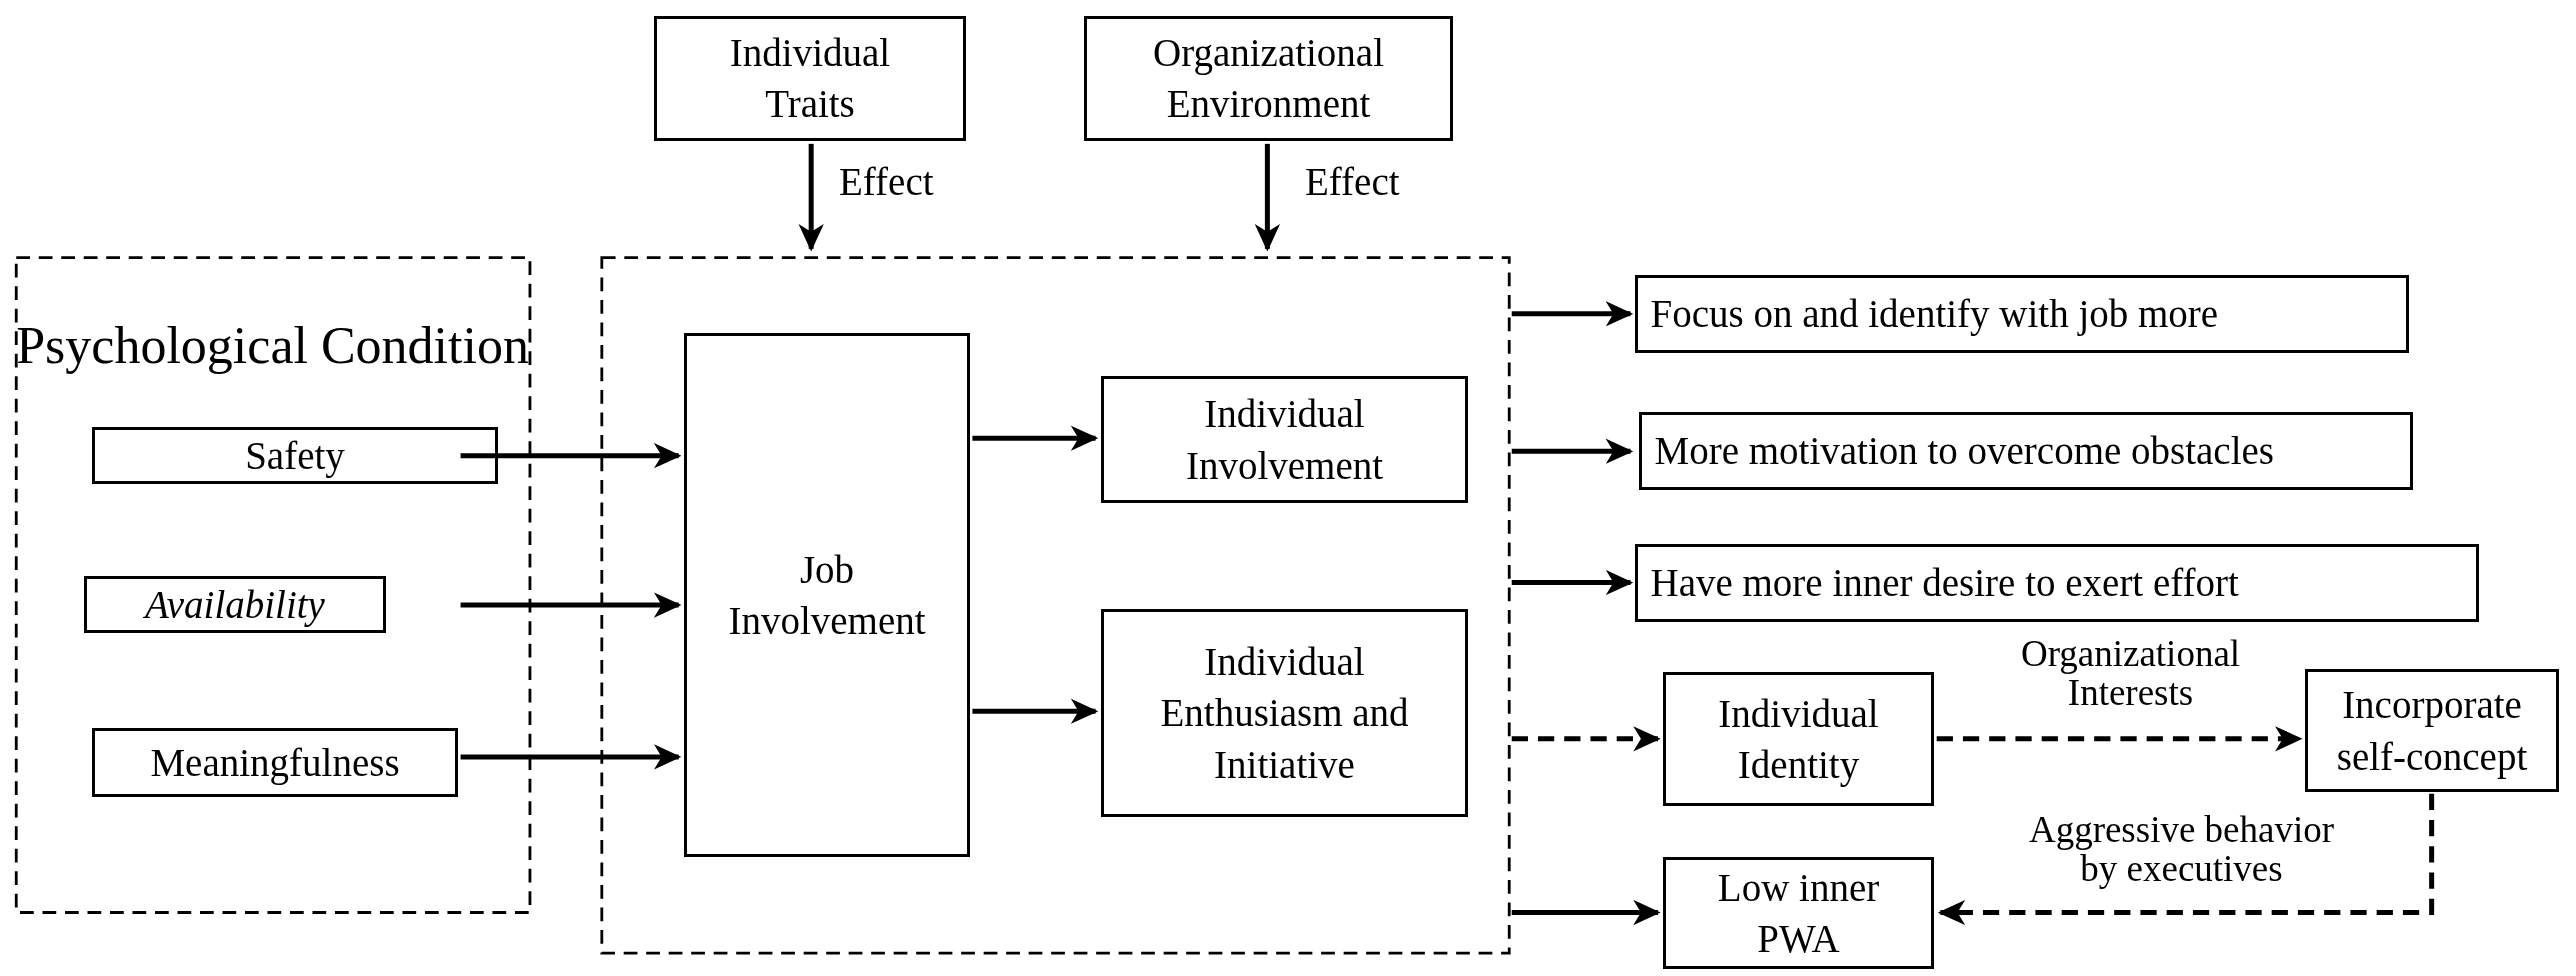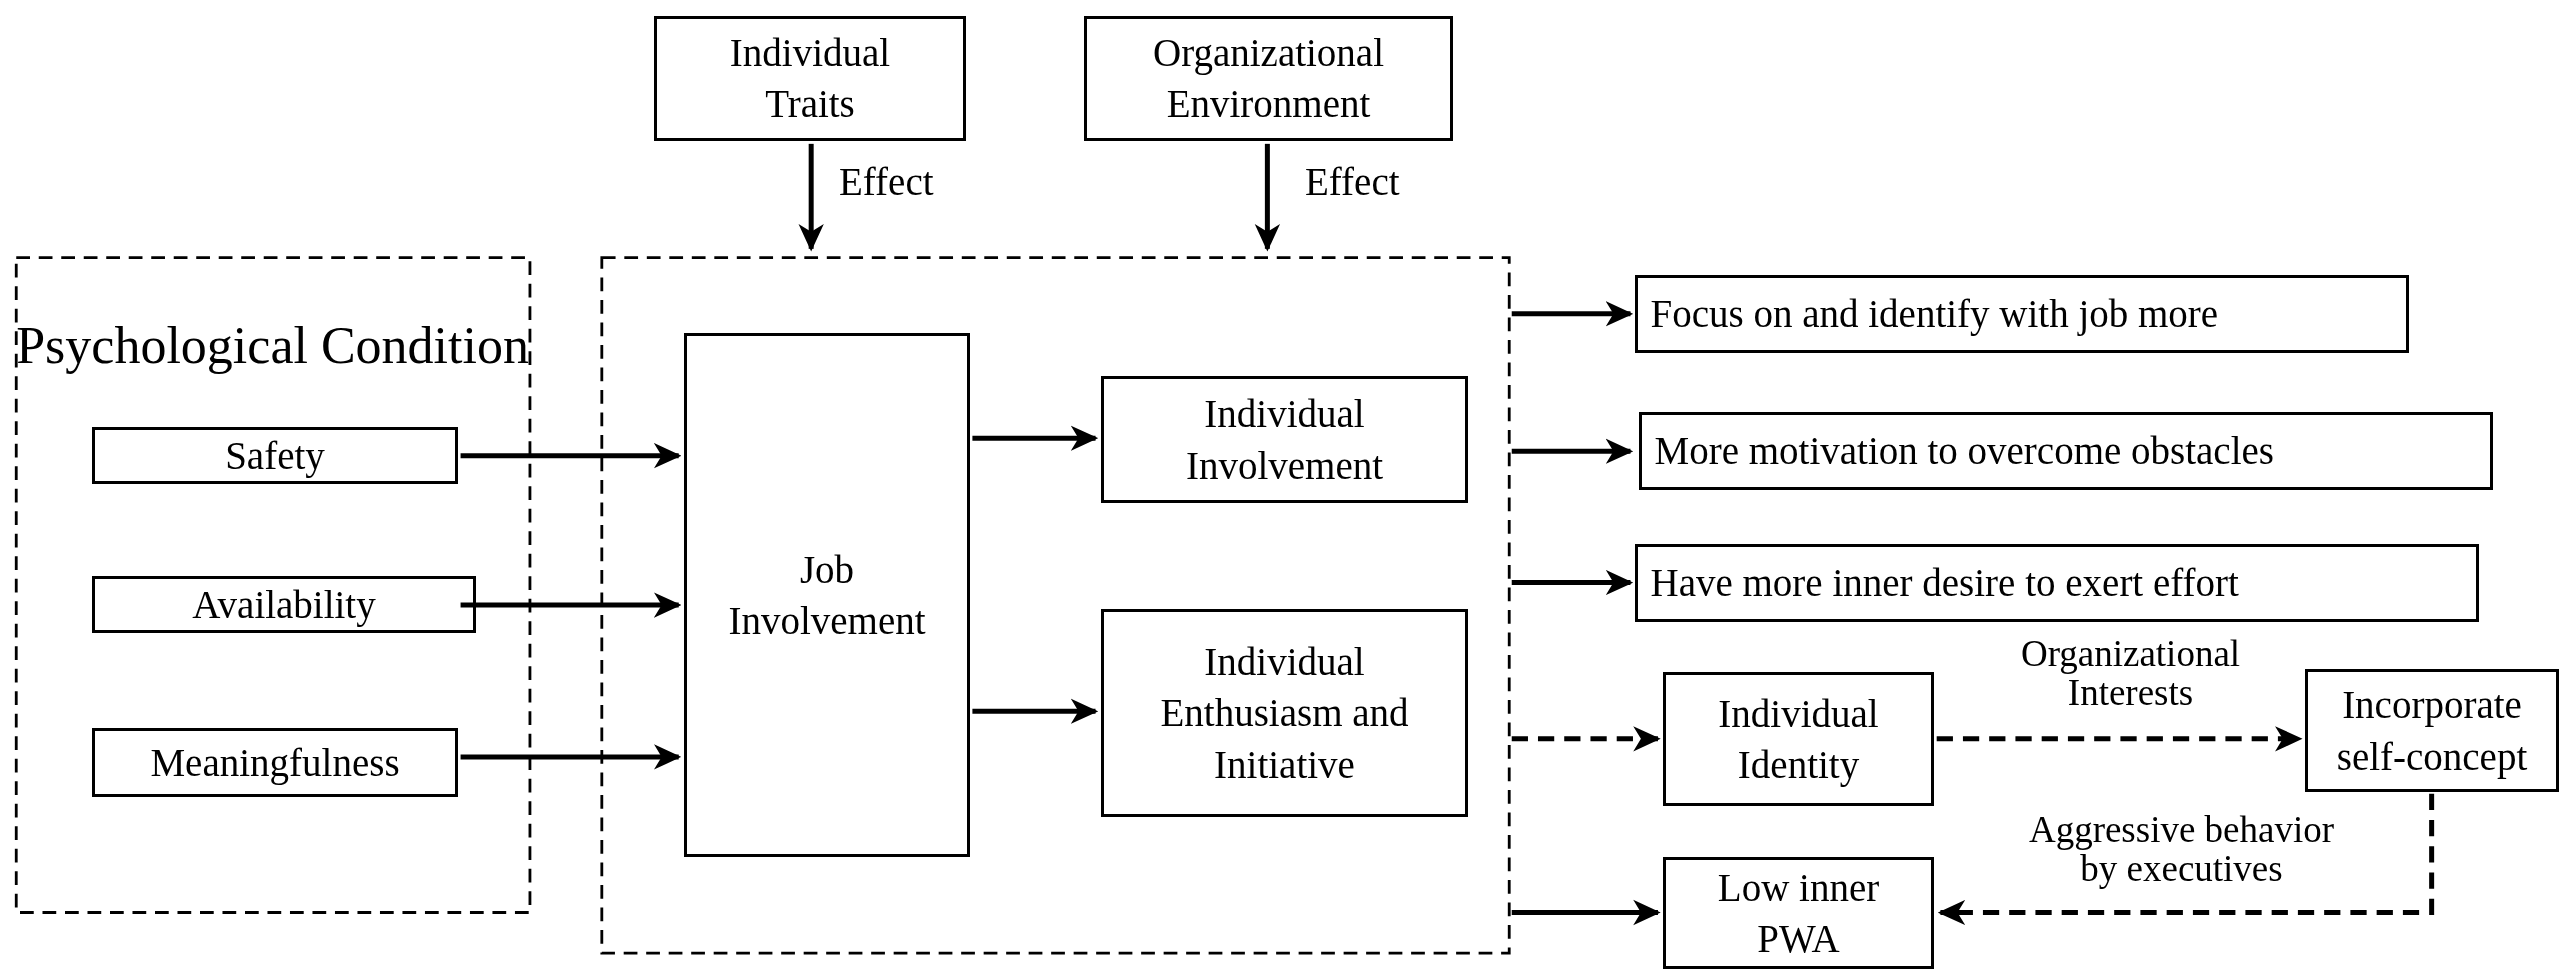--- a/index.html
+++ b/index.html
@@ -49,7 +49,7 @@
   
   #t-individual-traits   { left: 654px; top: 15.6px;   width: 312px;  height: 125px; }
   #t-org-environment     { left: 1084px; top: 15.6px;   width: 369px;  height: 125px; }
-  #p-safety              { left: 92px;  top: 427px;  width: 366px;  height: 57px;  }
+  #p-safety              { left: 92px;  top: 427px;  width: 406px;  height: 57px;  }
   #p-availability        { left: 92px;  top: 576px;  width: 384px;  height: 57px;  }
   #p-meaningfulness      { left: 92px;  top: 728px; width: 366px;  height: 69px;  }
   #c-job-involvement     { left: 684px; top: 333px;  width: 286px;  height: 524px; }

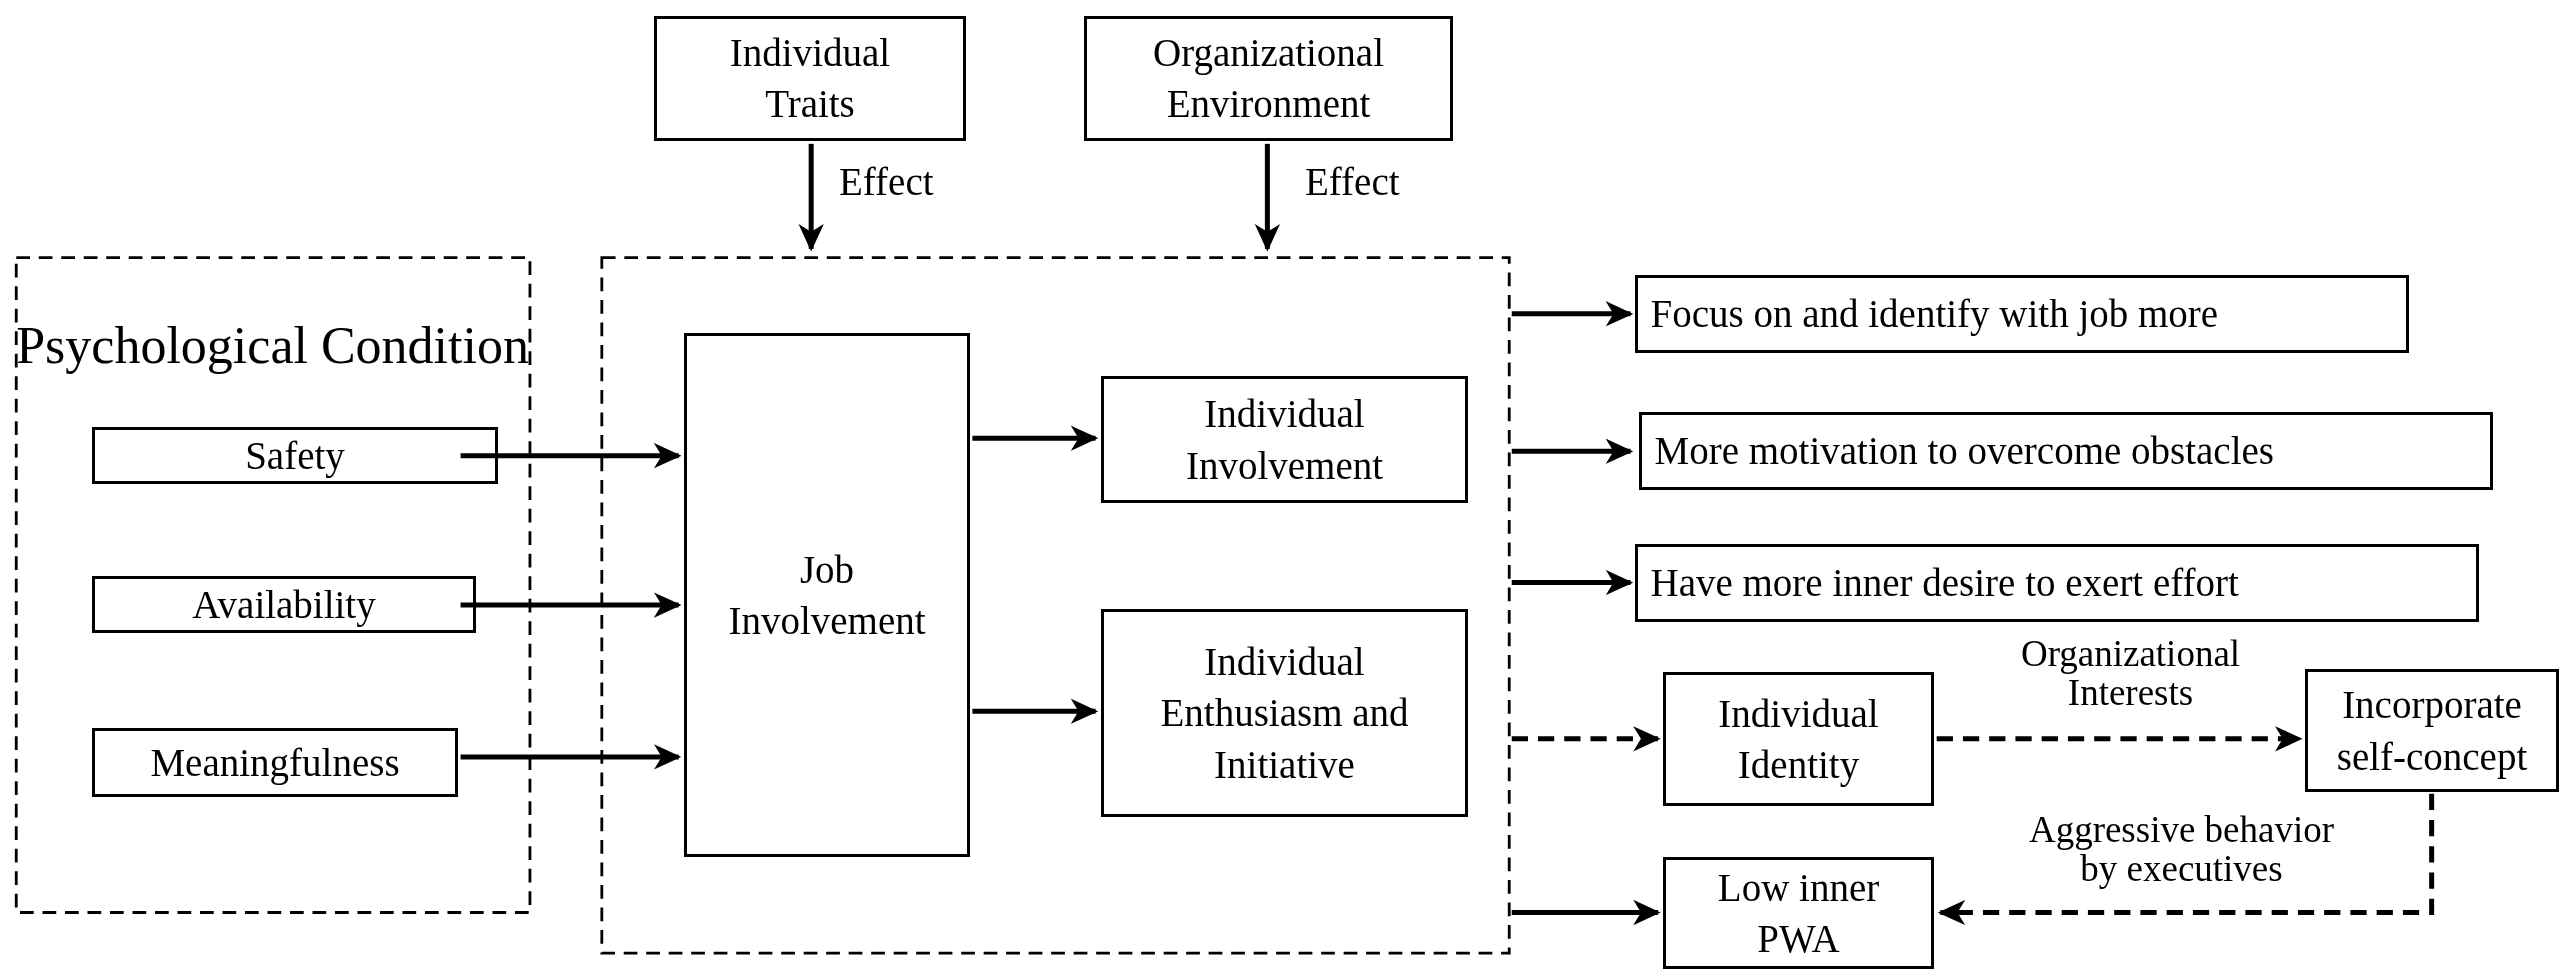--- a/index.html
+++ b/index.html
@@ -56,7 +56,7 @@
   #c-individual-involvement { left: 1101px; top: 376px; width: 367px; height: 127px; }
   #c-enthusiasm          { left: 1101px; top: 609px;  width: 367px;  height: 208px; }
   #o-outcome-0           { left: 1635px; top: 275px;  width: 774px; height: 78px; }
-  #o-outcome-1           { left: 1639px; top: 412px;  width: 854px; height: 78px; }
+  #o-outcome-1           { left: 1639px; top: 412px;  width: 774px; height: 78px; }
   #o-outcome-2           { left: 1635px; top: 544px;  width: 844px; height: 78px; }
   #r-individual-identity { left: 1663px; top: 672px; width: 271px;  height: 134px; }
   #r-incorporate         { left: 2305px; top: 669px; width: 254px;  height: 123px; }

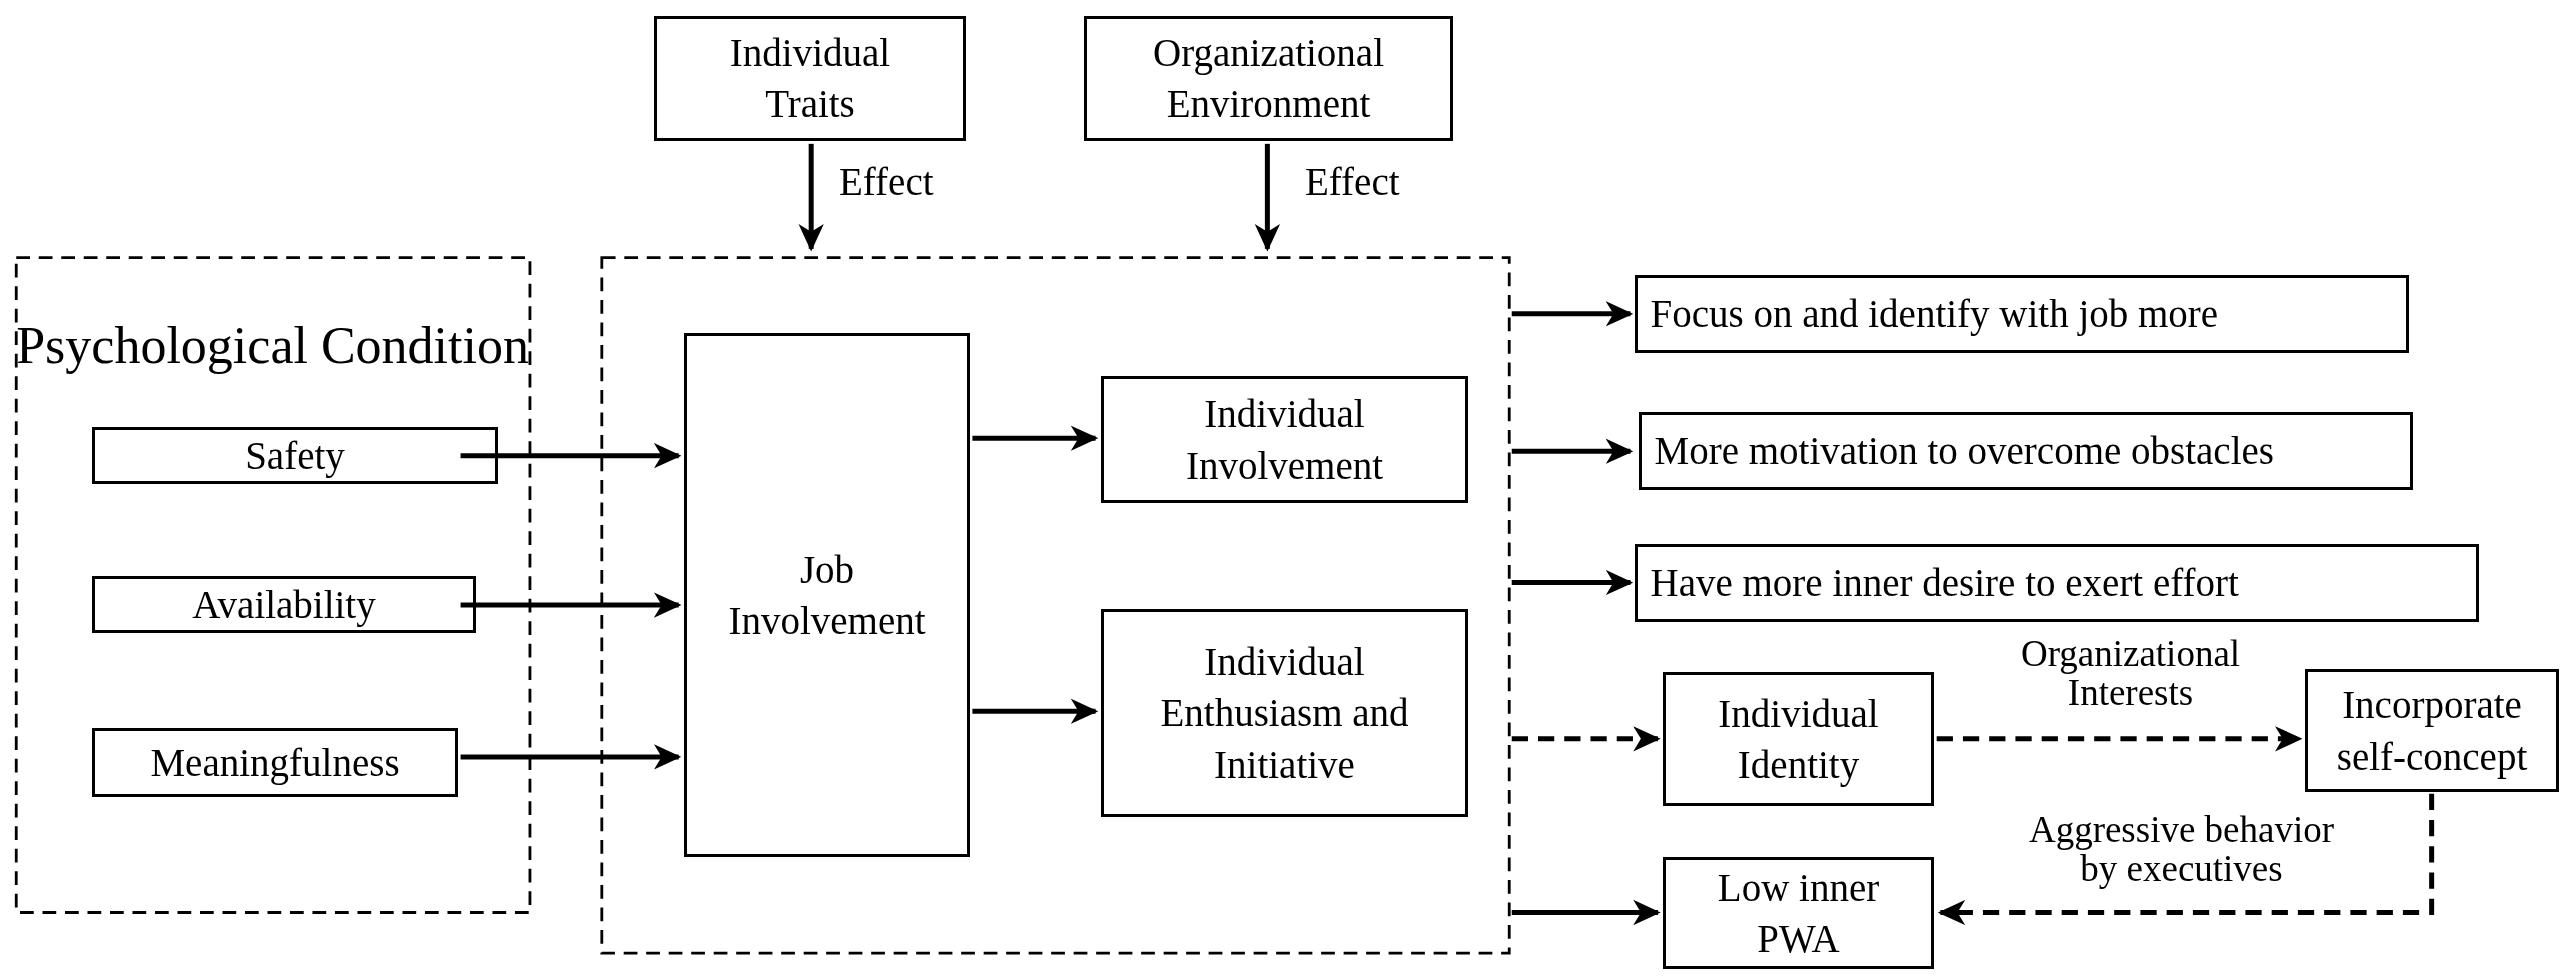--- a/index.html
+++ b/index.html
@@ -50,7 +50,7 @@
   #t-individual-traits   { left: 654px; top: 15.6px;   width: 312px;  height: 125px; }
   #t-org-environment     { left: 1084px; top: 15.6px;   width: 369px;  height: 125px; }
   #p-safety              { left: 92px;  top: 427px;  width: 406px;  height: 57px;  }
-  #p-availability        { left: 92px;  top: 576px;  width: 384px;  height: 57px;  }
+  #p-availability        { left: 84px;  top: 576px;  width: 302px;  height: 57px; font-style: italic;  }
   #p-meaningfulness      { left: 92px;  top: 728px; width: 366px;  height: 69px;  }
   #c-job-involvement     { left: 684px; top: 333px;  width: 286px;  height: 524px; }
   #c-individual-involvement { left: 1101px; top: 376px; width: 367px; height: 127px; }

